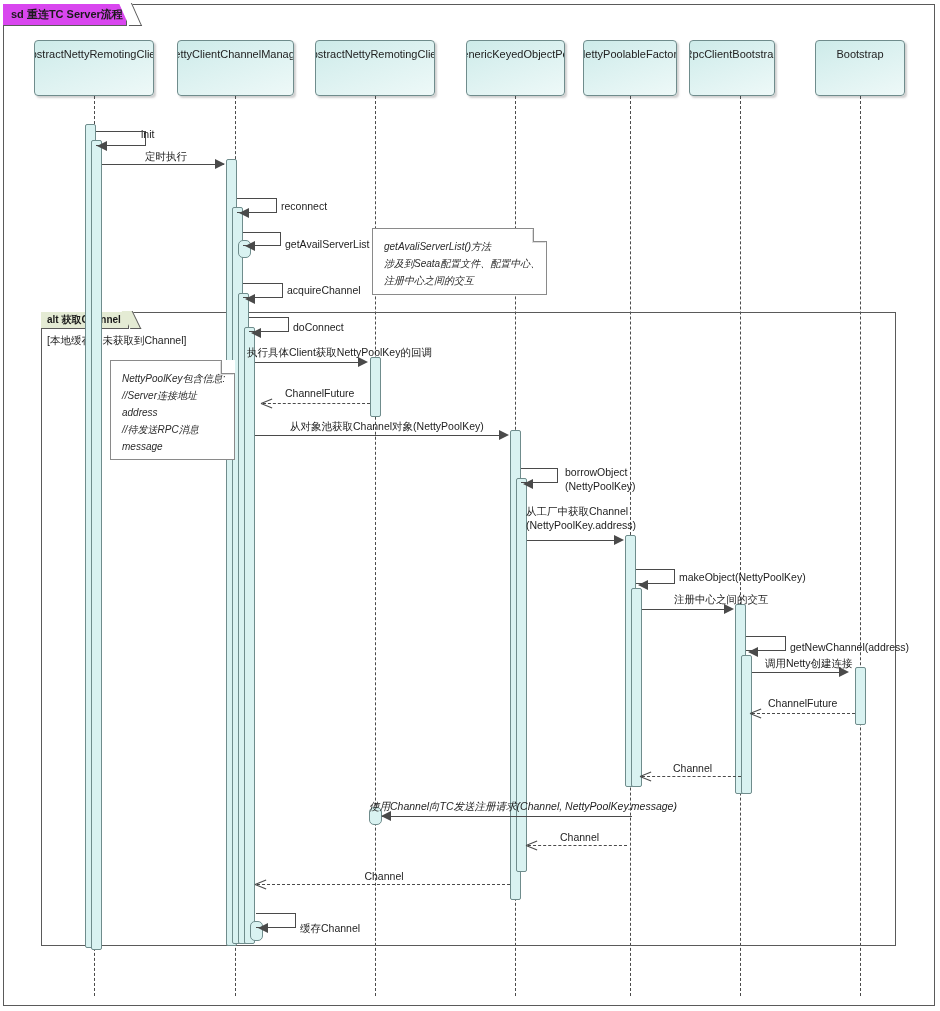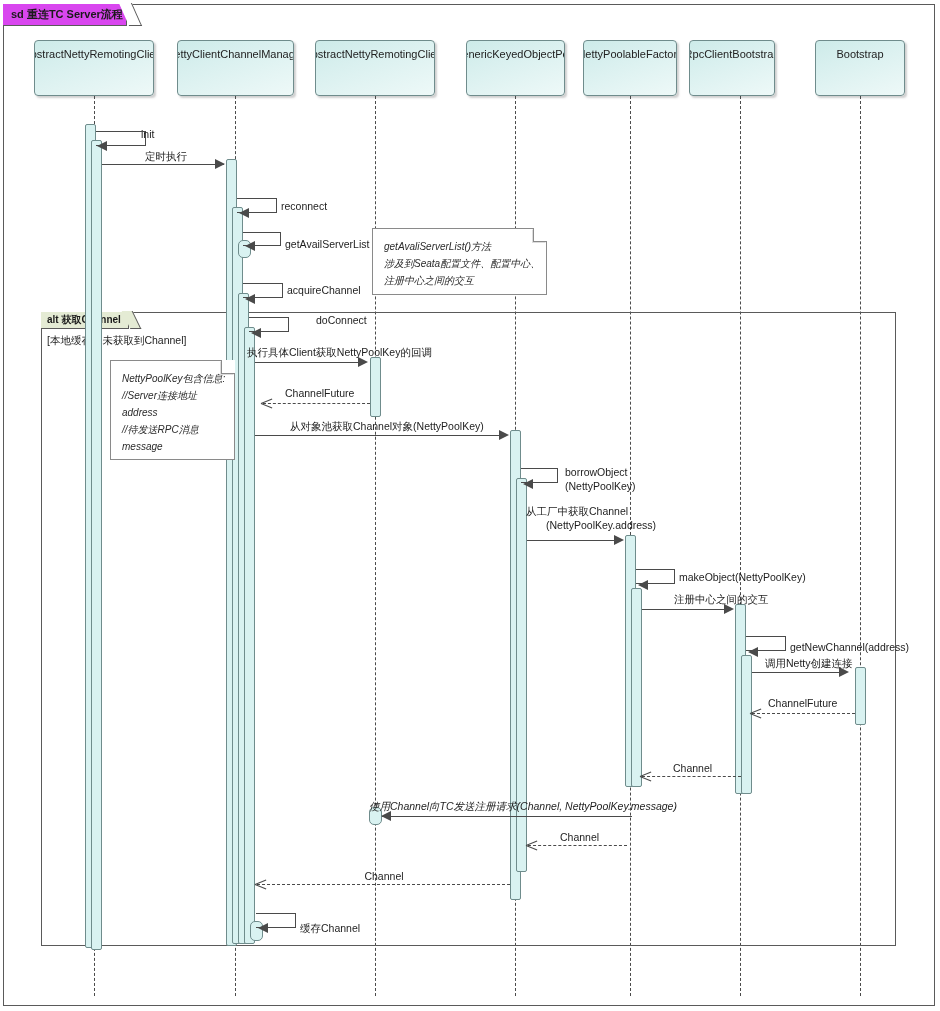--- a/index.html
+++ b/index.html
@@ -174,7 +174,7 @@
 
   <div class="self" style="left:249px;top:317px;width:40px;height:15px;"></div>
   <div class="arrow-l" style="left:251px;top:328px;"></div>
-  <div class="lbl" style="left:293px;top:314px;margin-left:23px;">doConnect</div>
+  <div class="lbl" style="left:293px;top:321px;">doConnect</div>
 
   <div class="msg" style="left:255px;top:362px;width:110px;"></div>
   <div class="arrow-r" style="left:358px;top:357px;"></div>

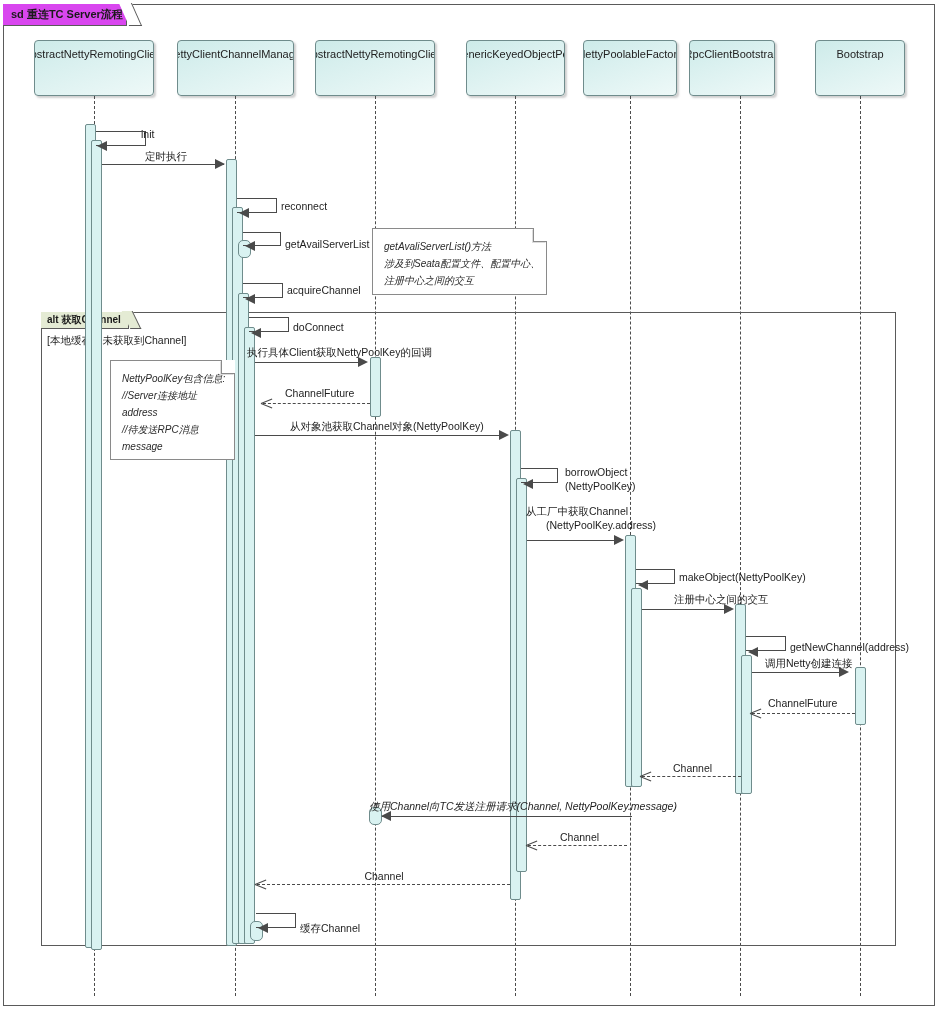--- a/index.html
+++ b/index.html
@@ -196,7 +196,7 @@
   <div class="msg" style="left:527px;top:540px;width:93px;"></div>
   <div class="arrow-r" style="left:614px;top:535px;"></div>
   <div class="lbl" style="left:526px;top:505px;">从工厂中获取Channel</div>
-  <div class="lbl" style="left:526px;top:519px;padding-left:20px;">(NettyPoolKey.address)</div>
+  <div class="lbl" style="left:526px;top:519px;">(NettyPoolKey.address)</div>
 
   <div class="self" style="left:636px;top:569px;width:39px;height:15px;"></div>
   <div class="arrow-l" style="left:638px;top:580px;"></div>

